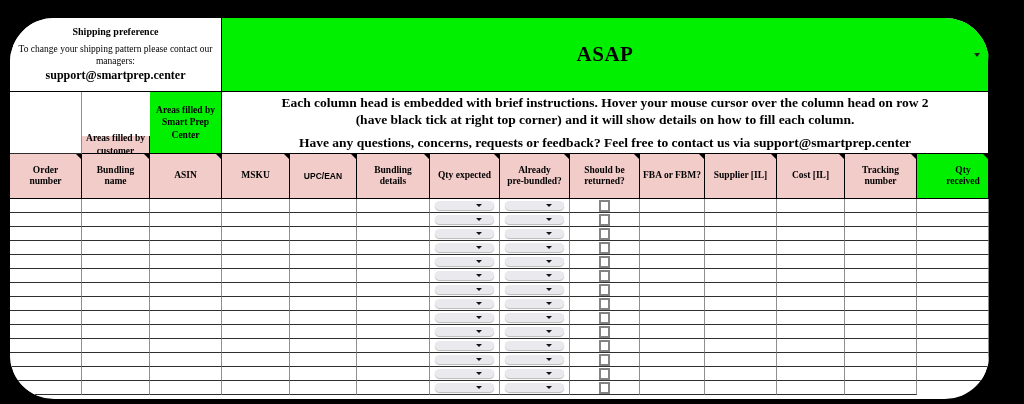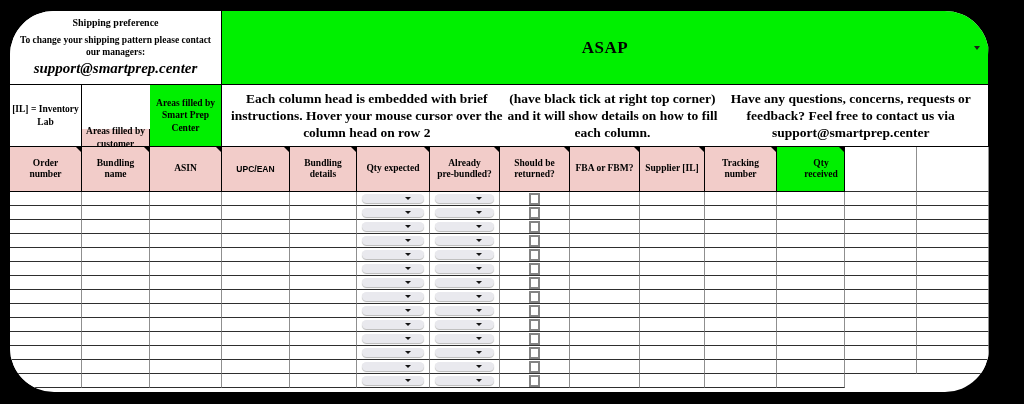--- a/index.html
+++ b/index.html
@@ -6,7 +6,7 @@
   body{width:1024px;height:404px;background:#000;overflow:hidden;
        font-family:"Liberation Serif",serif;}
   .canvas{position:relative;width:1024px;height:404px;background:#000;}
-  .frame{position:absolute;left:10px;top:11px;width:979px;height:381px;
+  .frame{position:absolute;left:10px;top:18px;width:979px;height:381px;
          background:#fff;border-radius:44px;overflow:hidden;}
   .sheet{display:grid;
          grid-template-columns:72px 68px 72px 68px 67px 73px 70px 70px 70px 65px 72px 68px 72px 72px;

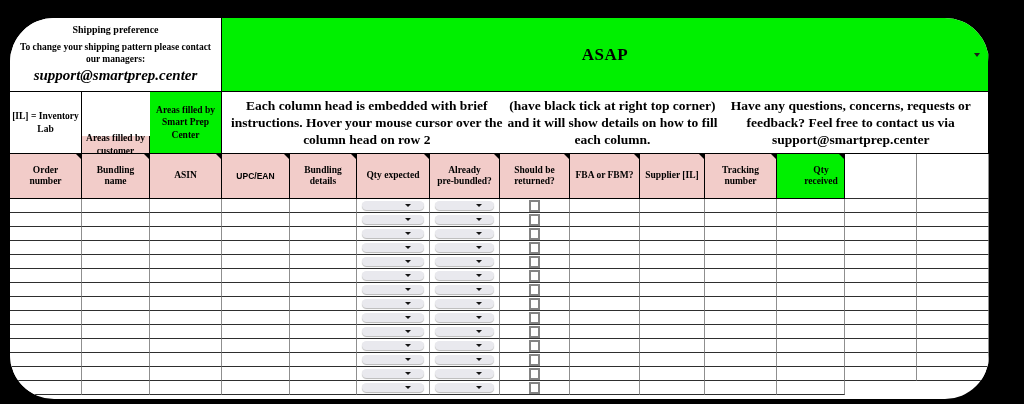--- a/index.html
+++ b/index.html
@@ -17,7 +17,7 @@
   
   .ship{grid-row:1;grid-column:1/span 3;flex-direction:column;padding:3px 4px;}
   .ship-title{font-weight:bold;font-size:10px;margin-bottom:7px;}
-  .ship-note{font-weight:bold;font-size:9.5px;line-height:1.25;}
+  .ship-note{font-weight:normal;font-size:9.5px;line-height:1.25;}
   .ship-email{font-weight:bold;font-size:15px;line-height:1.25;font-style:italic;}
   .asap{grid-row:1;grid-column:4/span 11;background:var(--green);
         font-weight:bold;font-size:17px;letter-spacing:.5px;}

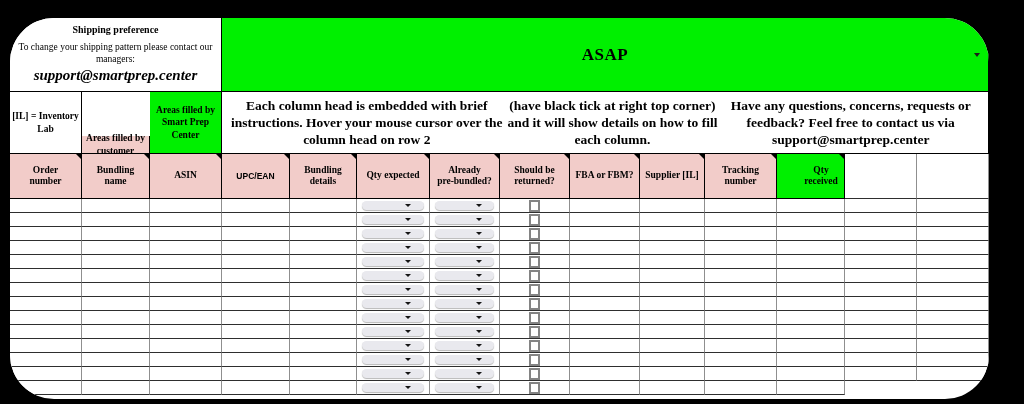--- a/index.html
+++ b/index.html
@@ -20,7 +20,7 @@
   .ship-note{font-weight:normal;font-size:9.5px;line-height:1.25;}
   .ship-email{font-weight:bold;font-size:15px;line-height:1.25;font-style:italic;}
   .asap{grid-row:1;grid-column:4/span 11;background:var(--green);
-        font-weight:bold;font-size:17px;letter-spacing:.5px;}
+        font-weight:bold;font-size:21px;letter-spacing:.5px;}
   .dd-arrow{position:absolute;right:8px;top:50%;margin-top:-2px;width:0;height:0;
             border-left:3.5px solid transparent;border-right:3.5px solid transparent;
             border-top:4px solid #1c1c1c;}

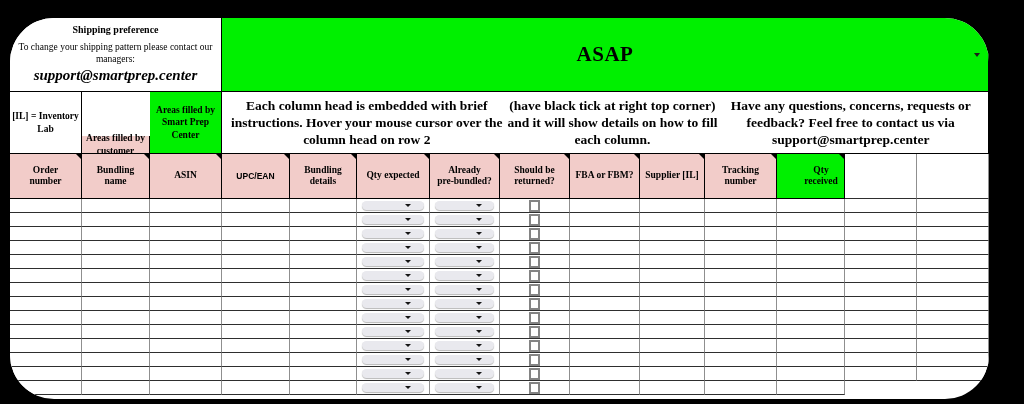--- a/index.html
+++ b/index.html
@@ -18,7 +18,7 @@
   .ship{grid-row:1;grid-column:1/span 3;flex-direction:column;padding:3px 4px;}
   .ship-title{font-weight:bold;font-size:10px;margin-bottom:7px;}
   .ship-note{font-weight:normal;font-size:9.5px;line-height:1.25;}
-  .ship-email{font-weight:bold;font-size:15px;line-height:1.25;font-style:italic;}
+  .ship-email{font-weight:bold;font-size:12px;line-height:1.25;}
   .asap{grid-row:1;grid-column:4/span 11;background:var(--green);
         font-weight:bold;font-size:21px;letter-spacing:.5px;}
   .dd-arrow{position:absolute;right:8px;top:50%;margin-top:-2px;width:0;height:0;

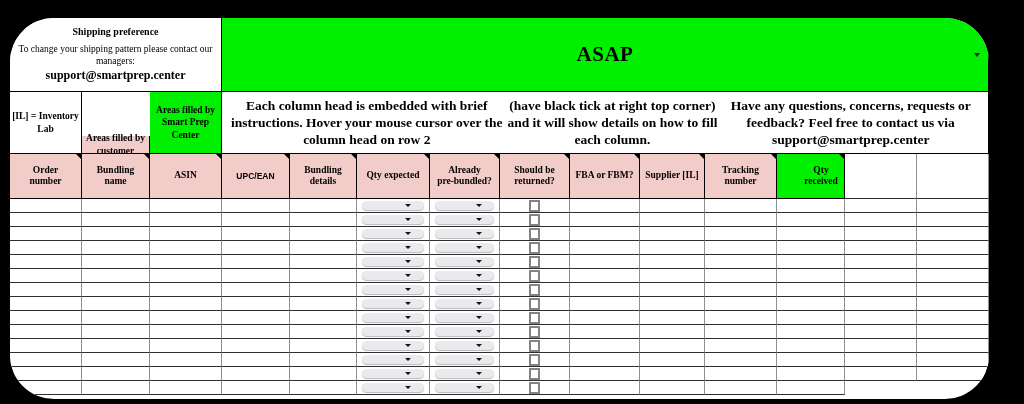--- a/index.html
+++ b/index.html
@@ -29,7 +29,7 @@
   .il{grid-column:1;}
   .cust{grid-column:2;background:var(--pink);margin-top:44px;}
   .prep{grid-column:3;background:var(--green);text-align:center;}
-  .instr{grid-column:4/span 11;flex-direction:row;font-weight:bold;
+  .instr{grid-column:4/span 11;flex-direction:column;font-weight:bold;
          font-size:13.5px;line-height:1.28;padding:2px 6px;}
   .instr-gap{height:9px;}
   

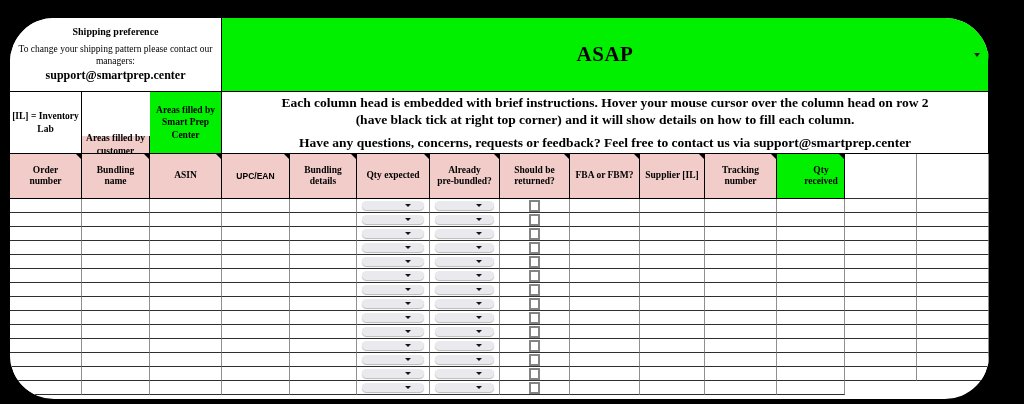--- a/index.html
+++ b/index.html
@@ -72,7 +72,6 @@
         <span class="dd-arrow"></span>
       </div>
 
-      <div class="cell r2 il">[IL] = Inventory Lab</div>
       <div class="cell r2 cust">Areas filled by customer</div>
       <div class="cell r2 prep">Areas filled by Smart Prep Center</div>
 

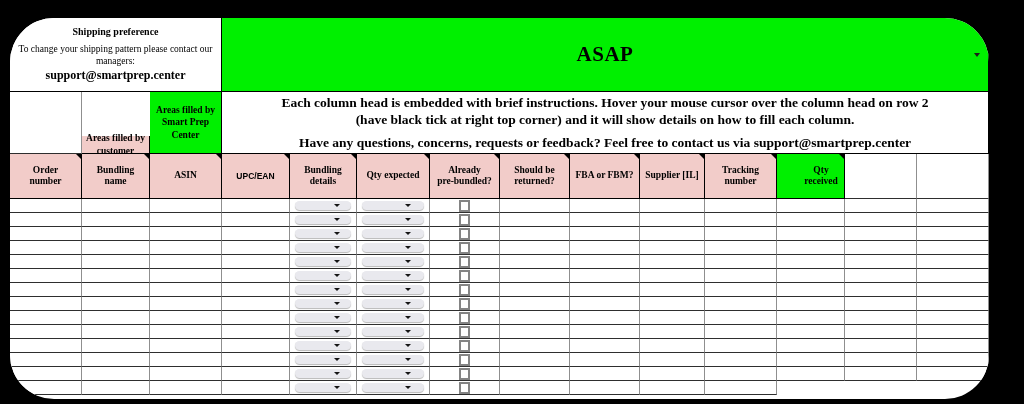--- a/index.html
+++ b/index.html
@@ -96,6 +96,10 @@
           <span class="lbl">ASIN</span>
           <span class="tick"></span>
         </div>
+        <div class="hcell">
+          <span class="lbl">MSKU</span>
+          <span class="tick"></span>
+        </div>
         <div class="hcell sans">
           <span class="lbl">UPC/EAN</span>
           <span class="tick"></span>

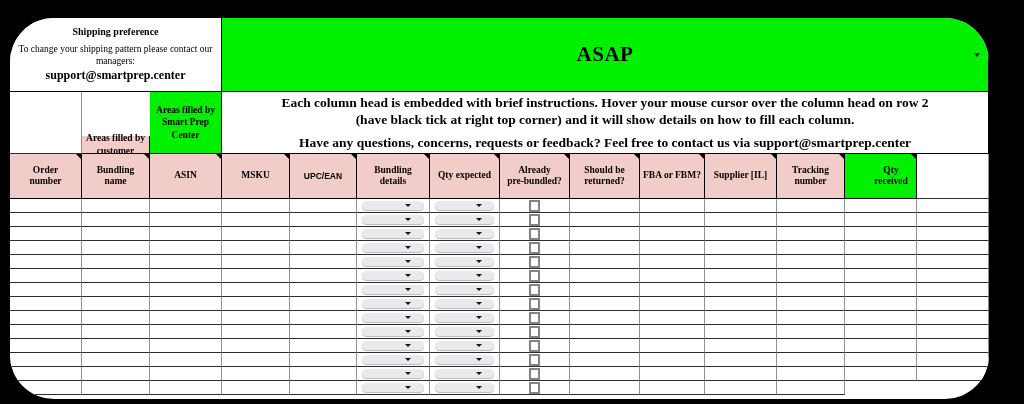--- a/index.html
+++ b/index.html
@@ -132,6 +132,10 @@
           <span class="tick"></span>
         </div>
         <div class="hcell">
+          <span class="lbl">Cost [IL]</span>
+          <span class="tick"></span>
+        </div>
+        <div class="hcell">
           <span class="lbl">Tracking
 number</span>
           <span class="tick"></span>

